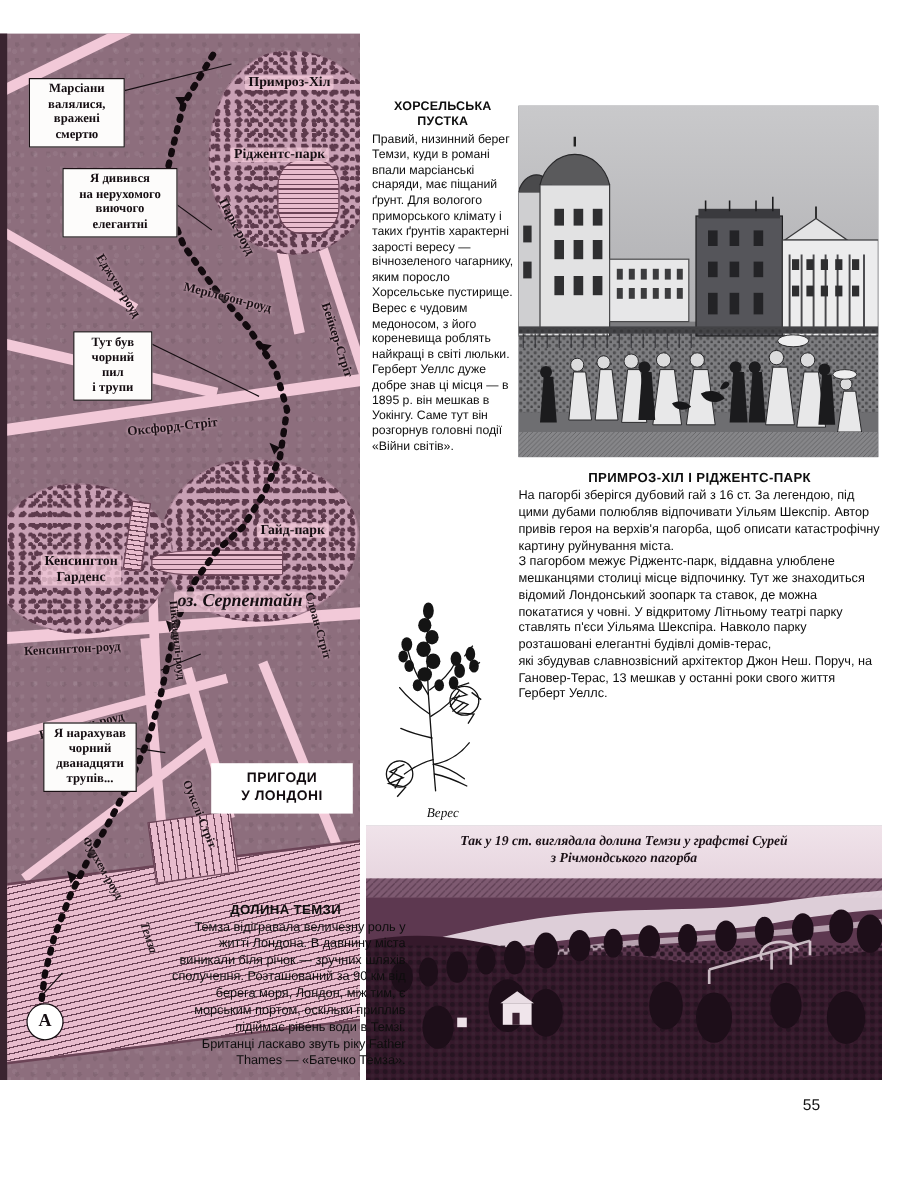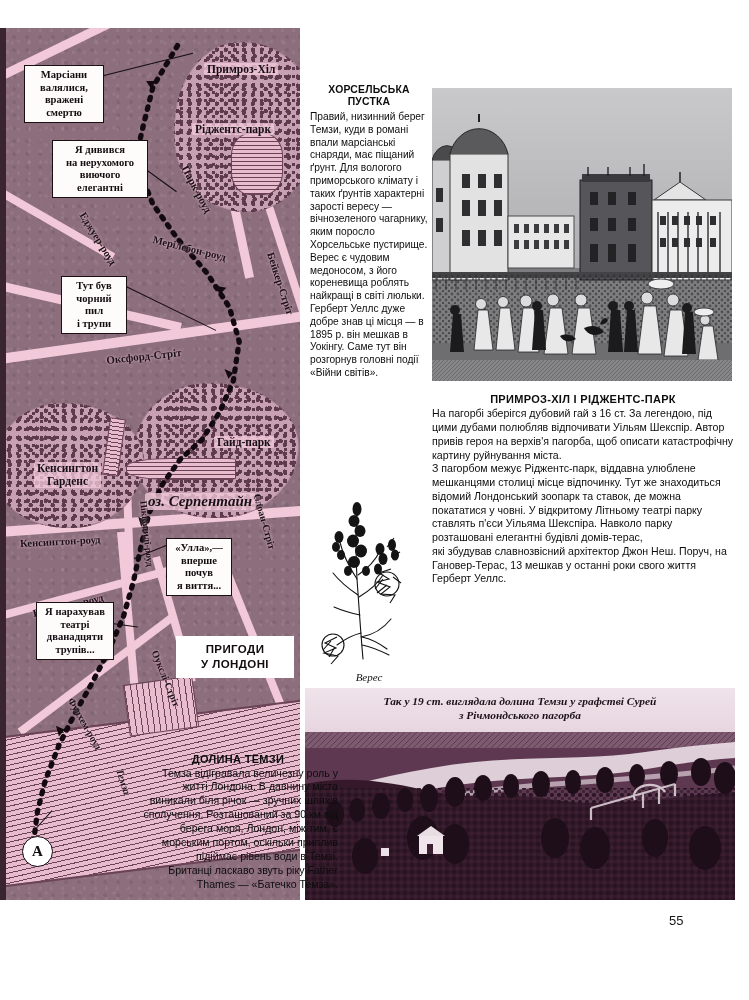--- a/index.html
+++ b/index.html
@@ -235,12 +235,6 @@
   </div>
 
   <div class="leader" style="left:128px; top:530px; width:36px; transform:rotate(-22deg);"></div>
-  <div class="callout" style="left:160px; top:510px; width:66px; font-size:10.6px;">
-    <span style="white-space:pre-line;">«Улла»,—
-вперше
-почув
-я виття...</span>
-  </div>
 
   <div class="leader" style="left:106px; top:595px; width:26px; transform:rotate(8deg);"></div>
   <div class="callout" style="left:30px; top:574px; width:78px; font-size:10.6px;">

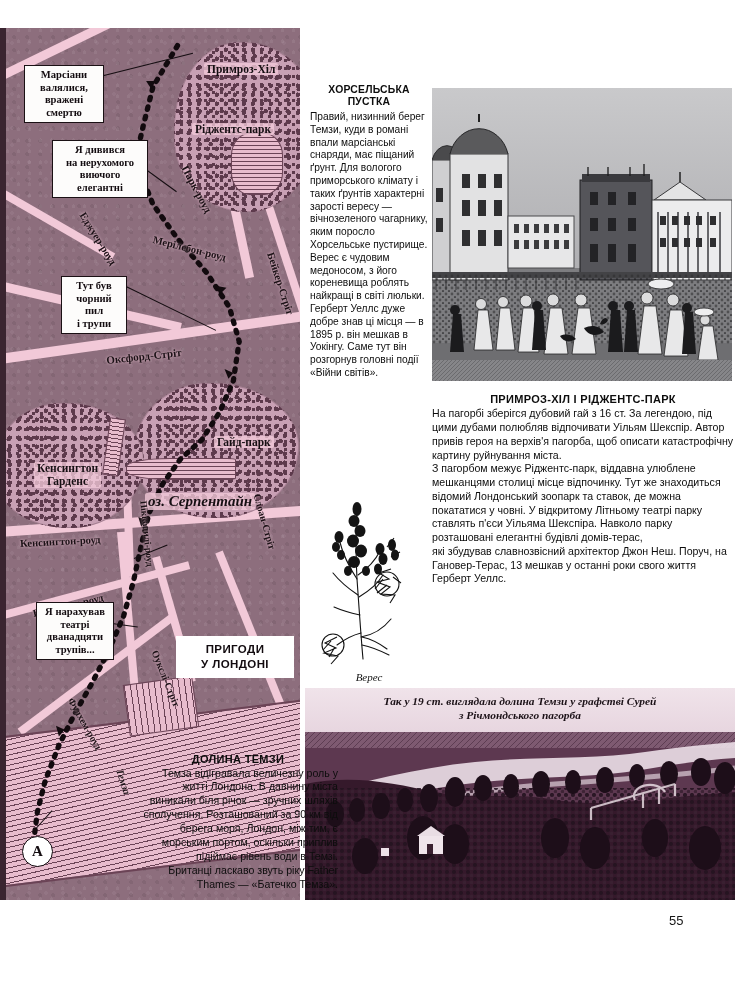--- a/index.html
+++ b/index.html
@@ -239,7 +239,7 @@
   <div class="leader" style="left:106px; top:595px; width:26px; transform:rotate(8deg);"></div>
   <div class="callout" style="left:30px; top:574px; width:78px; font-size:10.6px;">
     <span style="white-space:pre-line;">Я нарахував
-театрі
+чорний
 дванадцяти
 трупів...</span>
   </div>

